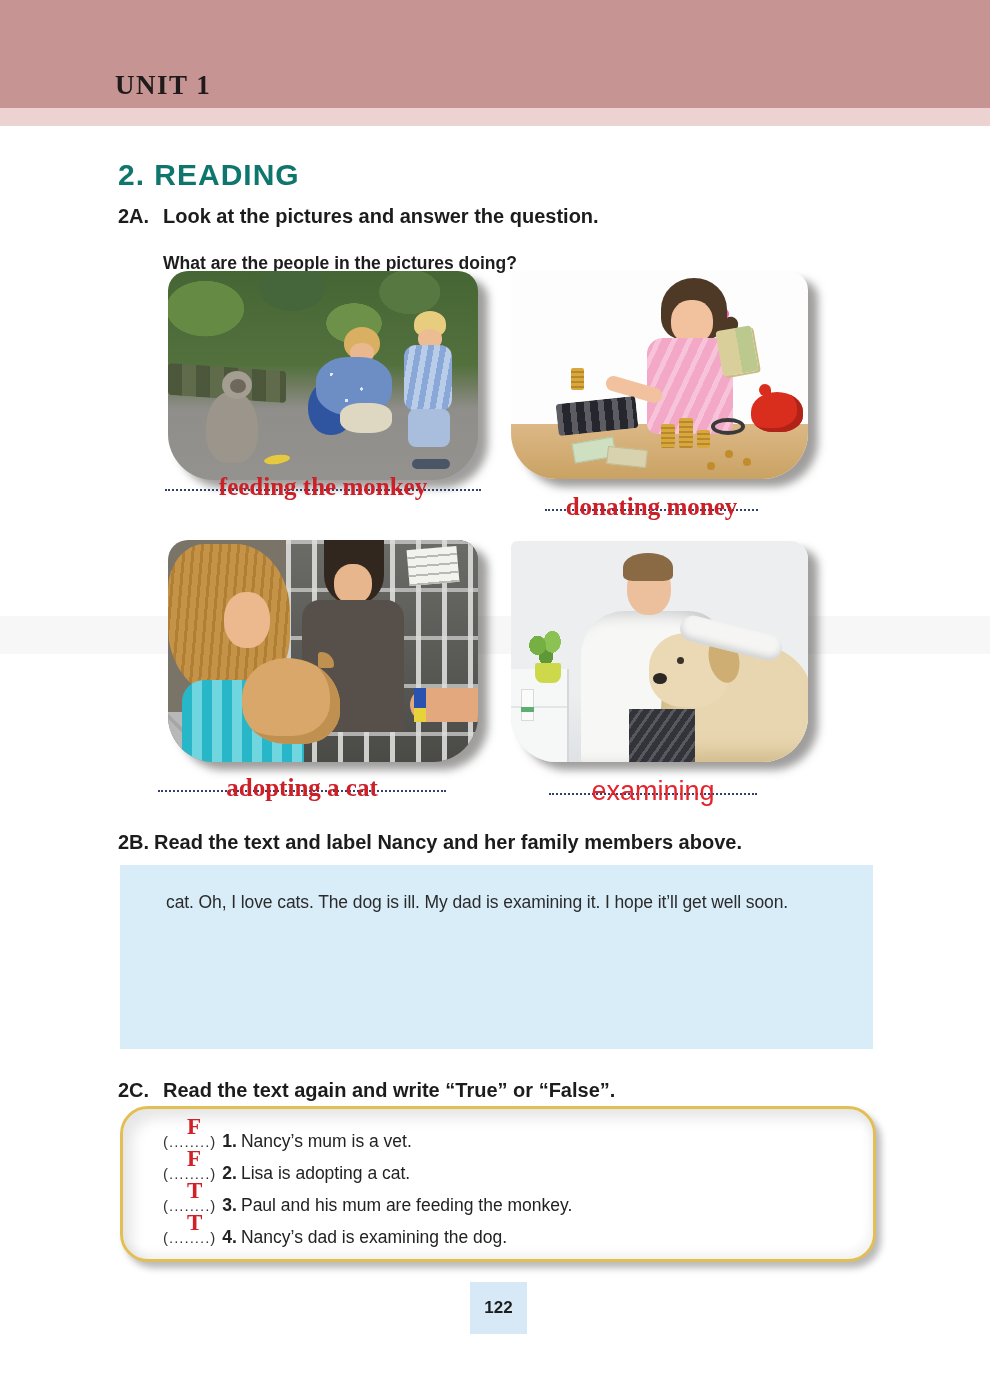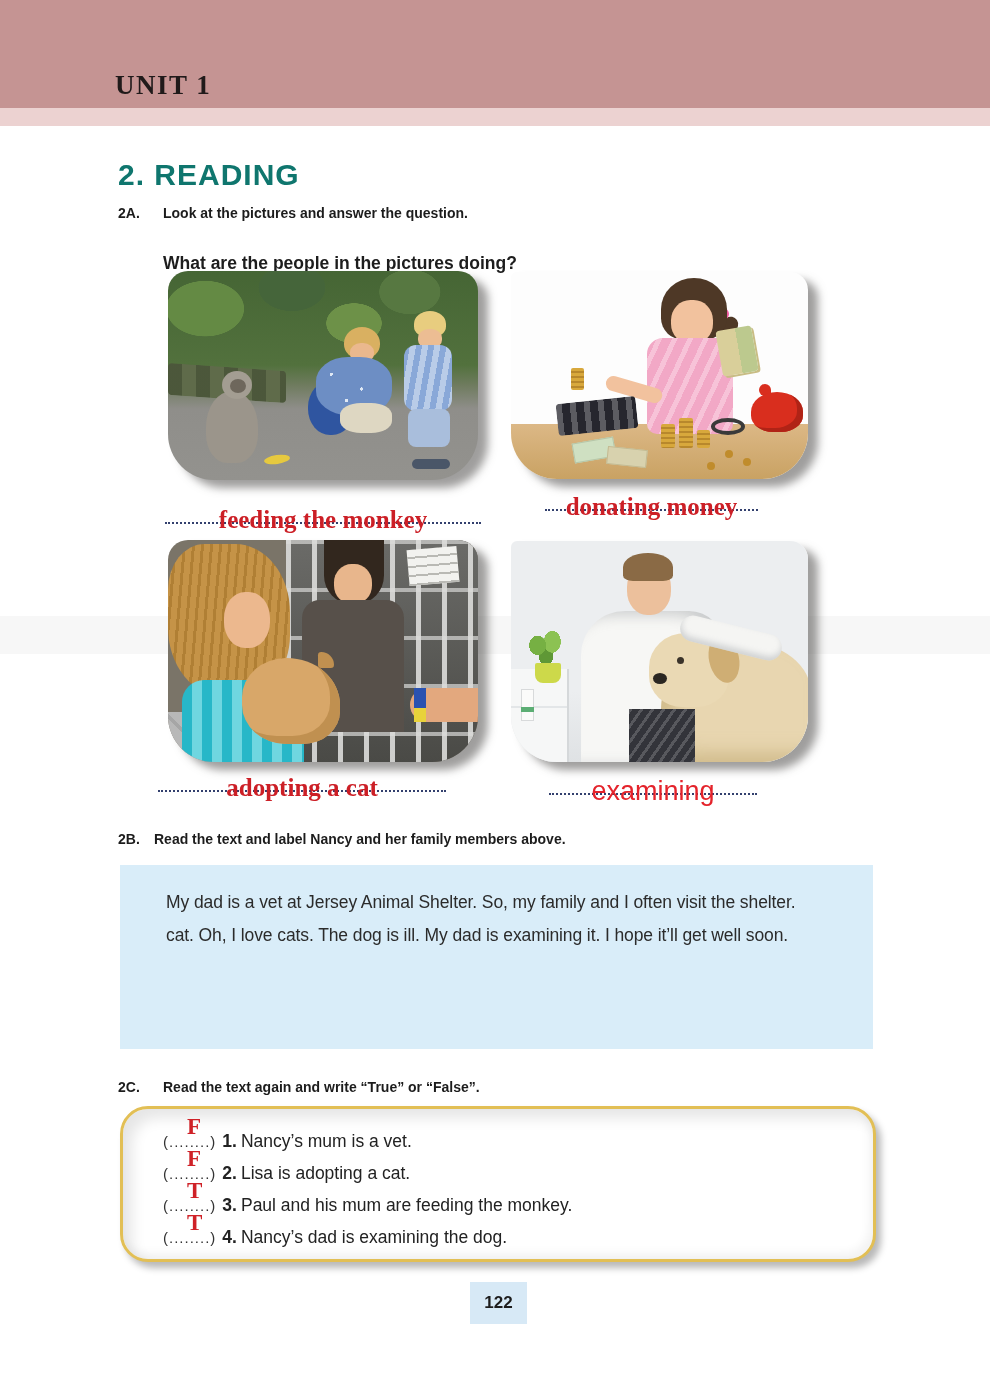--- a/index.html
+++ b/index.html
@@ -21,7 +21,7 @@
     position:absolute; left:118px; top:158px;
     font-size:30px; font-weight:800; letter-spacing:1px; color:#0f766e;
   }
-  .task-line { position:absolute; font-size:14px; font-weight:bold; color:#1c1c1c; white-space:nowrap; }
+  .task-line { position:absolute; font-size:20px; font-weight:bold; color:#1c1c1c; white-space:nowrap; }
   .t2a { left:118px; top:205px; }
   .t2a .task-num { display:inline-block; width:45px; }
   .question-line { position:absolute; left:163px; top:253px; font-size:17.5px; font-weight:bold; }

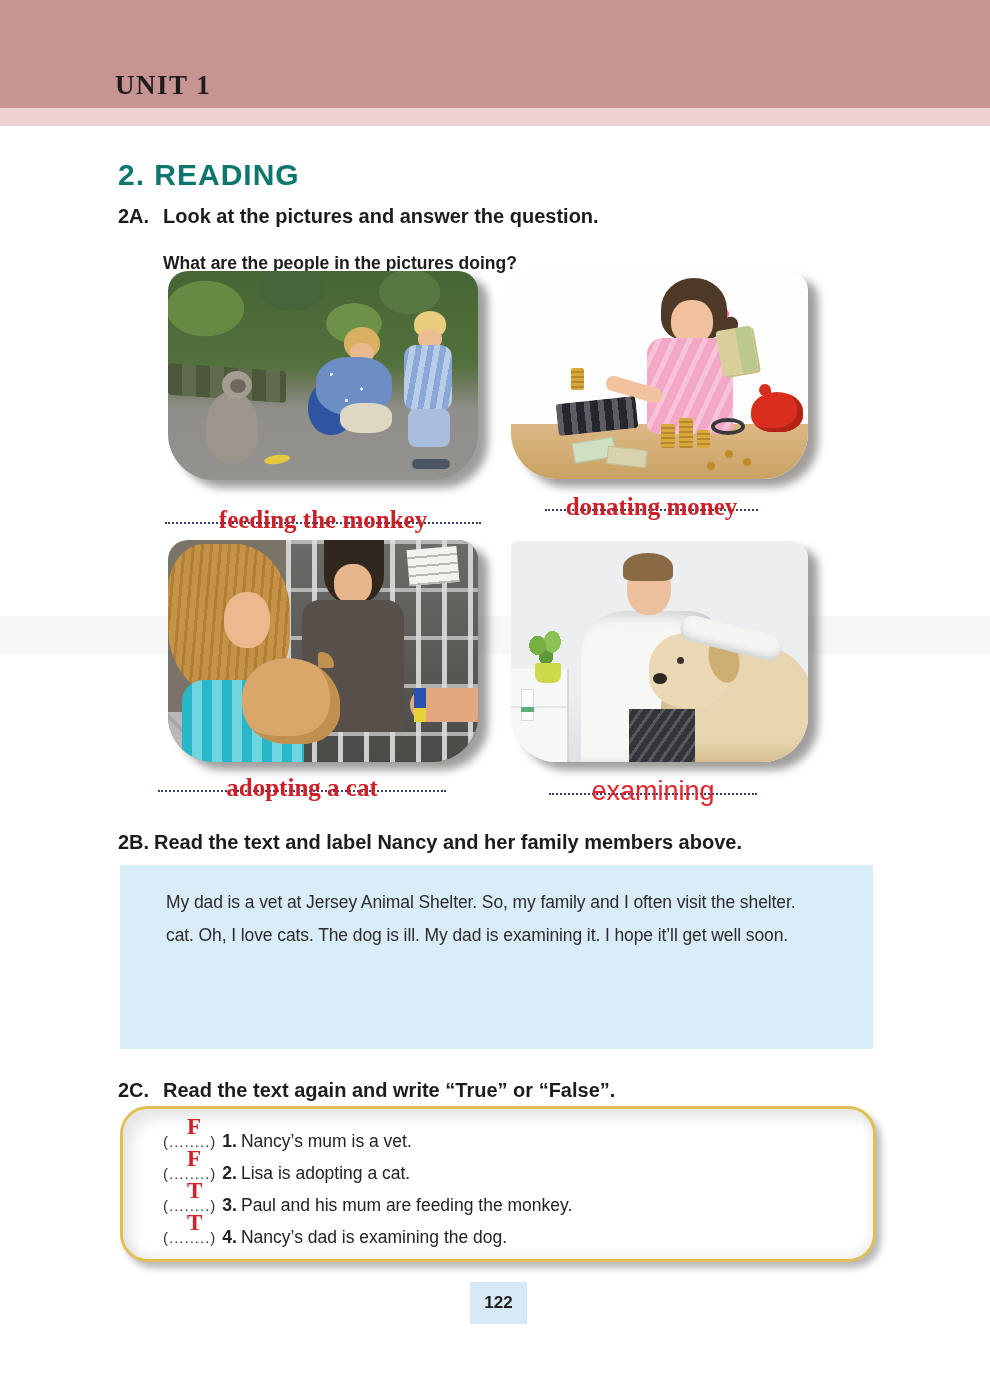--- a/index.html
+++ b/index.html
@@ -149,7 +149,7 @@
   .cap-text { position:relative; z-index:1; font-family:"Liberation Serif", serif; font-weight:bold;
     font-size:25px; color:#cc1f26; line-height:1; margin-bottom:-3px; white-space:nowrap; }
   .cap-text.sans { font-family:"Liberation Sans", sans-serif; font-weight:400; font-size:27px; color:#e4232b; margin-bottom:-5px; }
-  .cap1 { left:165px; top:493px; width:316px; }
+  .cap1 { left:165px; top:460px; width:316px; }
   .cap2 { left:545px; top:480px; width:213px;text-align:right; }
   .cap3 { left:158px; top:761px; width:288px; }
   .cap4 { left:549px; top:764px; width:208px; }

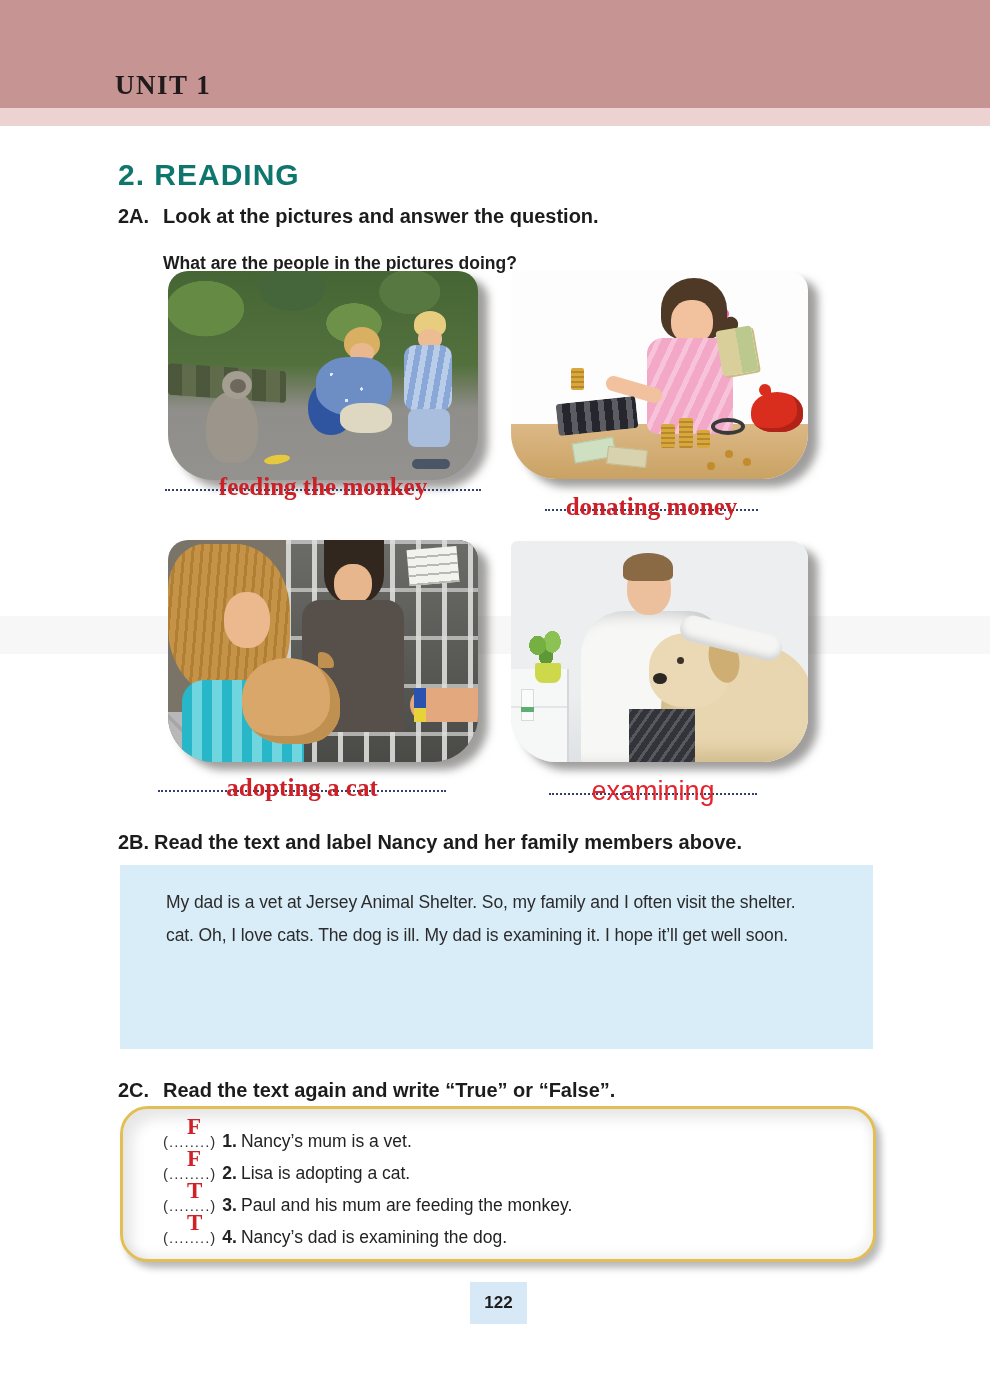--- a/index.html
+++ b/index.html
@@ -286,7 +286,6 @@
 </div>
 
 <div class="passage">
-  <div class="passage-line">My dad is a vet at Jersey Animal Shelter. So, my family and I often visit the shelter.</div>
   <div class="passage-line">cat. Oh, I love cats. The dog is ill. My dad is examining it. I hope it’ll get well soon.</div>
 </div>
 

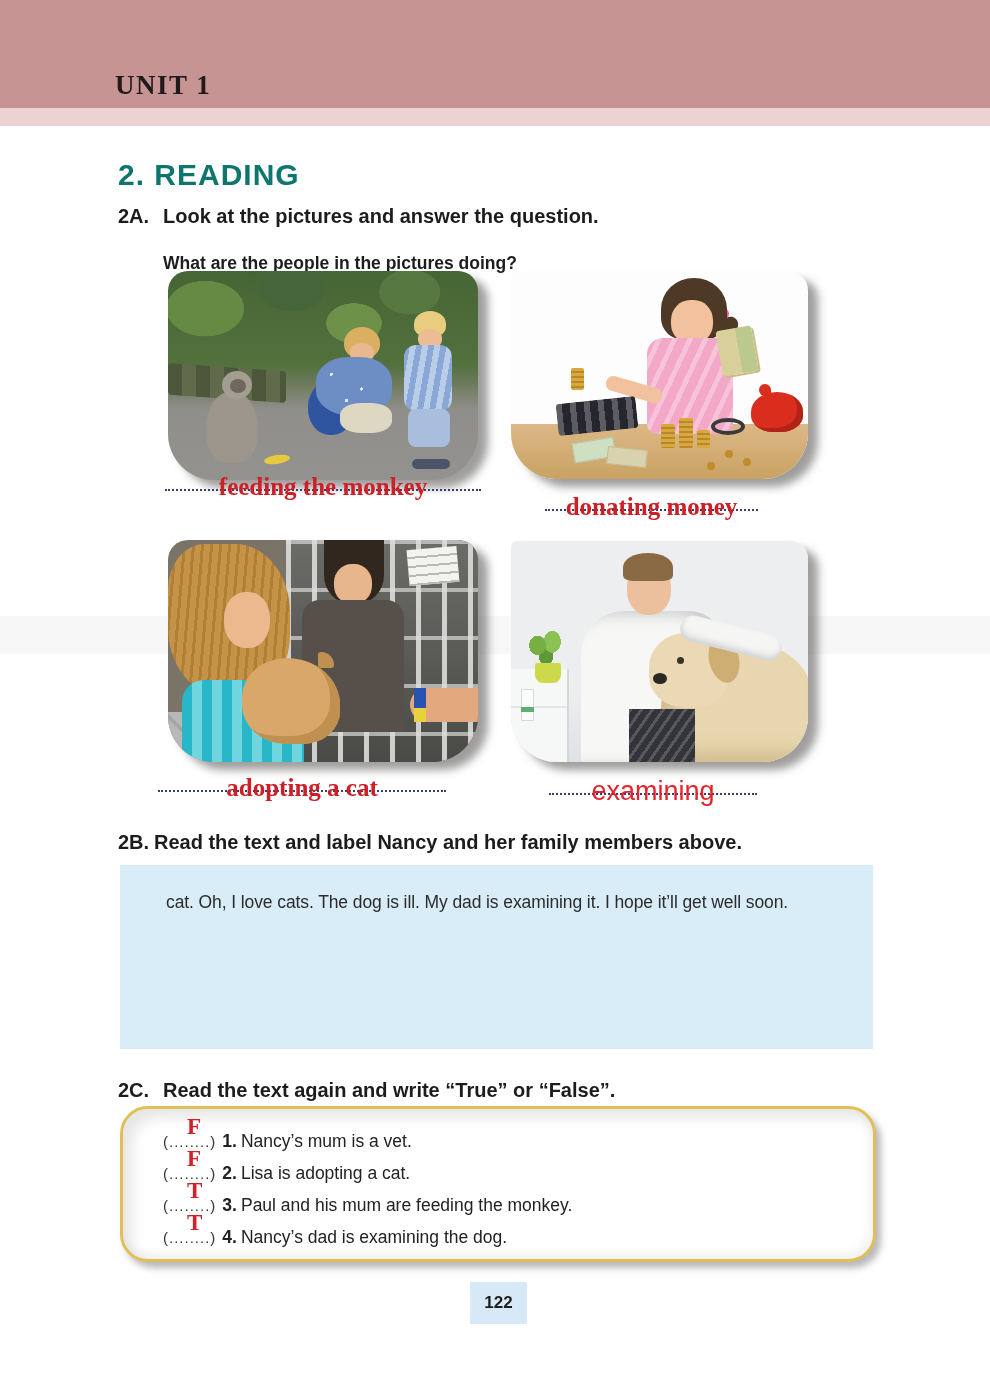--- a/index.html
+++ b/index.html
@@ -169,7 +169,7 @@
   .tf-num { font-weight:bold; margin-left:6px; }
   .tf-text { margin-left:4px; }
   
-  .page-num { position:absolute; left:470px; top:1282px; width:57px; height:42px; background:#d7e9f6;
+  .page-num { position:absolute; left:470px; top:1282px; width:57px; height:52px; background:#d7e9f6;
     display:flex; align-items:center; justify-content:center; font-size:17px; font-weight:bold; color:#1d1d1d; }
 </style>
 </head>

